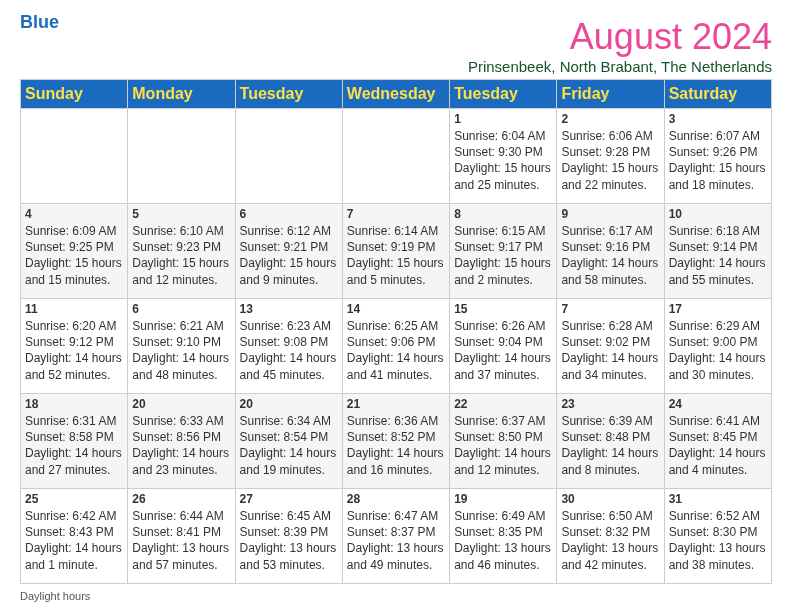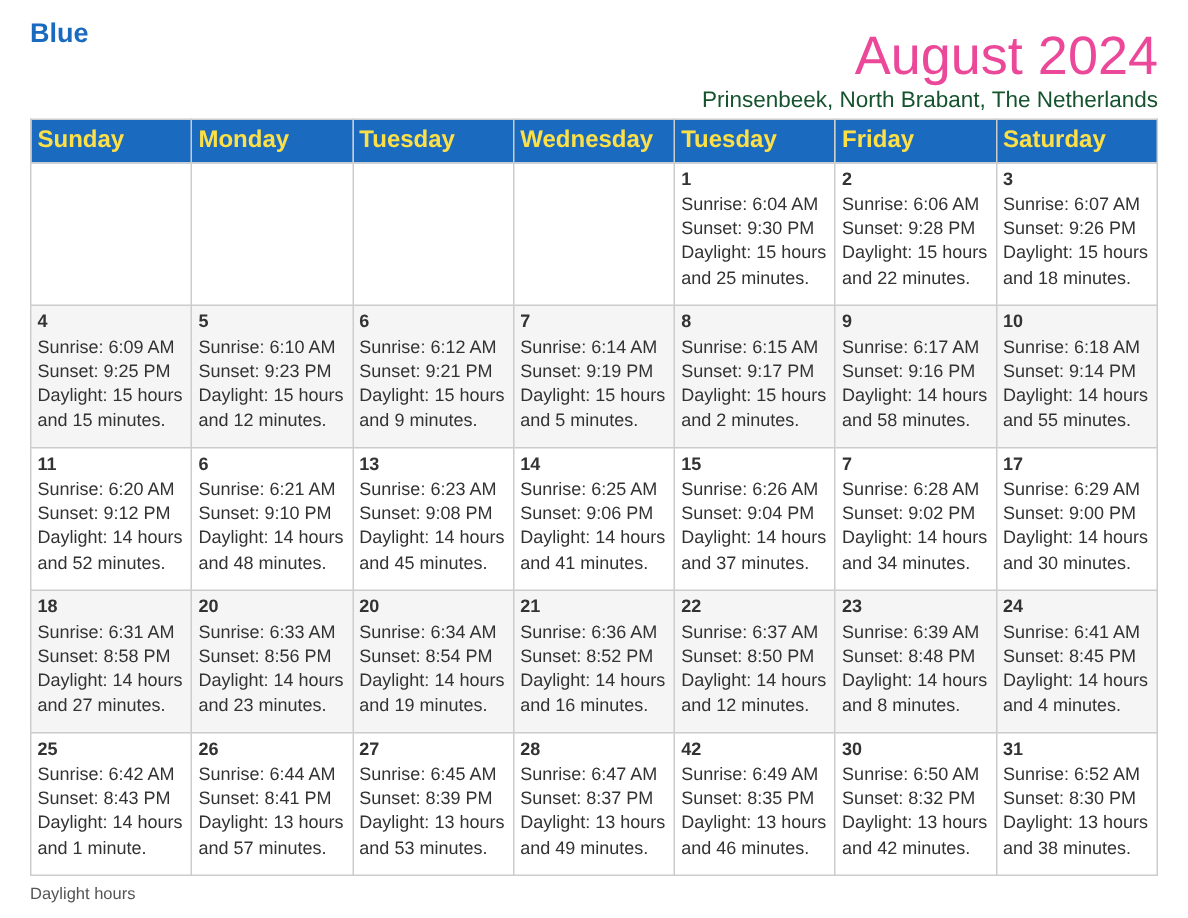--- a/index.html
+++ b/index.html
@@ -257,7 +257,7 @@
             <div class="day-info">Sunrise: 6:47 AM<br>Sunset: 8:37 PM<br>Daylight: 13 hours and 49 minutes.</div>
           </td>
           <td>
-            <span class="day-num">42</span>
+            <span class="day-num">19</span>
             <div class="day-info">Sunrise: 6:49 AM<br>Sunset: 8:35 PM<br>Daylight: 13 hours and 46 minutes.</div>
           </td>
           <td>

